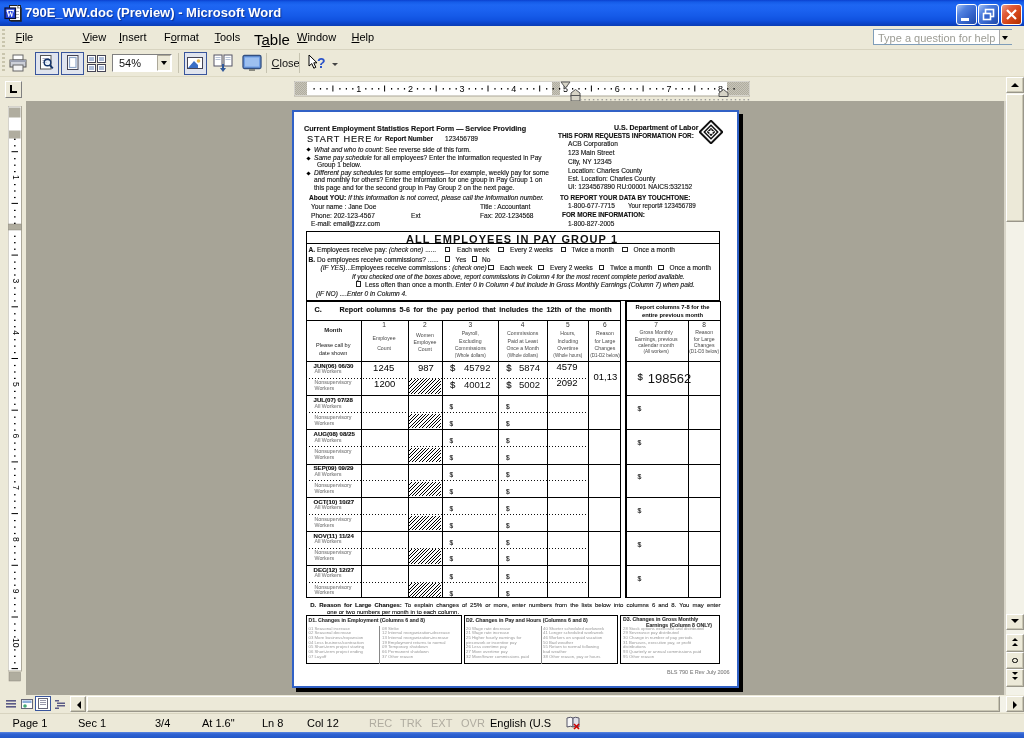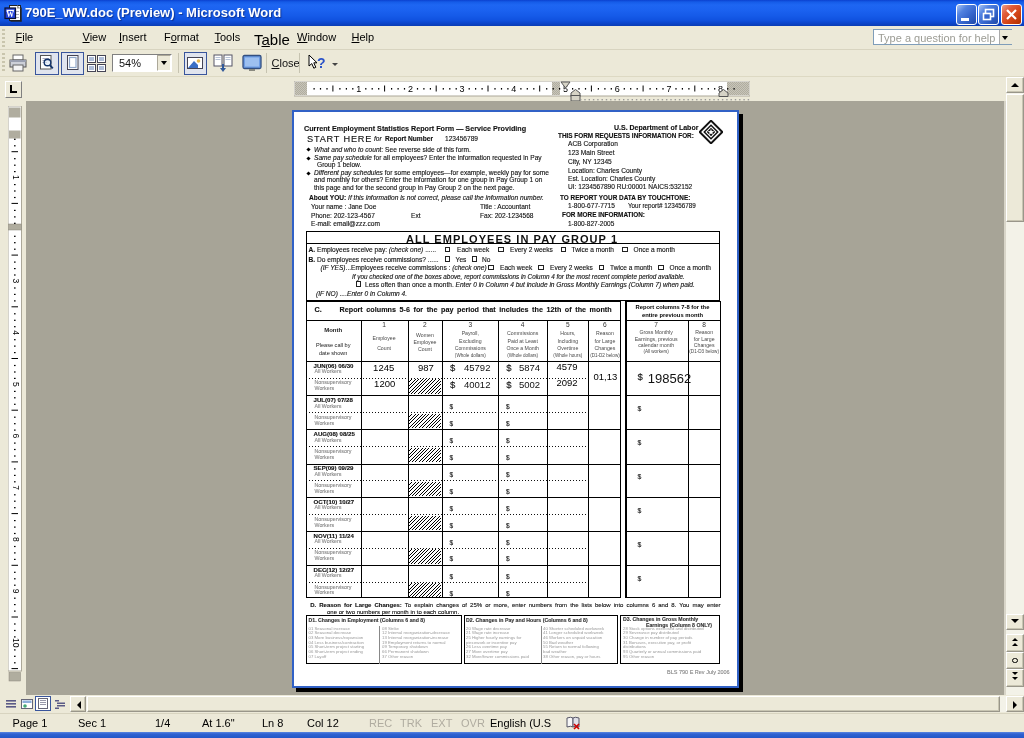--- a/index.html
+++ b/index.html
@@ -815,7 +815,7 @@
 <div class="ab" style="left:0;top:713px;width:1024px;height:19px;background:#ece9d8;border-top:1px solid #d8d4c0;box-sizing:border-box;"></div>
 <div class="t" style="left:12.5px;top:718px;font-size:11px;color:#000;">Page  1</div>
 <div class="t" style="left:78px;top:718px;font-size:11px;color:#000;">Sec  1</div>
-<div class="t" style="left:155px;top:718px;font-size:11px;color:#000;">1/4</div>
+<div class="t" style="left:155px;top:718px;font-size:11px;color:#000;">3/4</div>
 <div class="t" style="left:202px;top:718px;font-size:11px;color:#000;">At  1.6"</div>
 <div class="t" style="left:262px;top:718px;font-size:11px;color:#000;">Ln  8</div>
 <div class="t" style="left:307px;top:718px;font-size:11px;color:#000;">Col  12</div>

